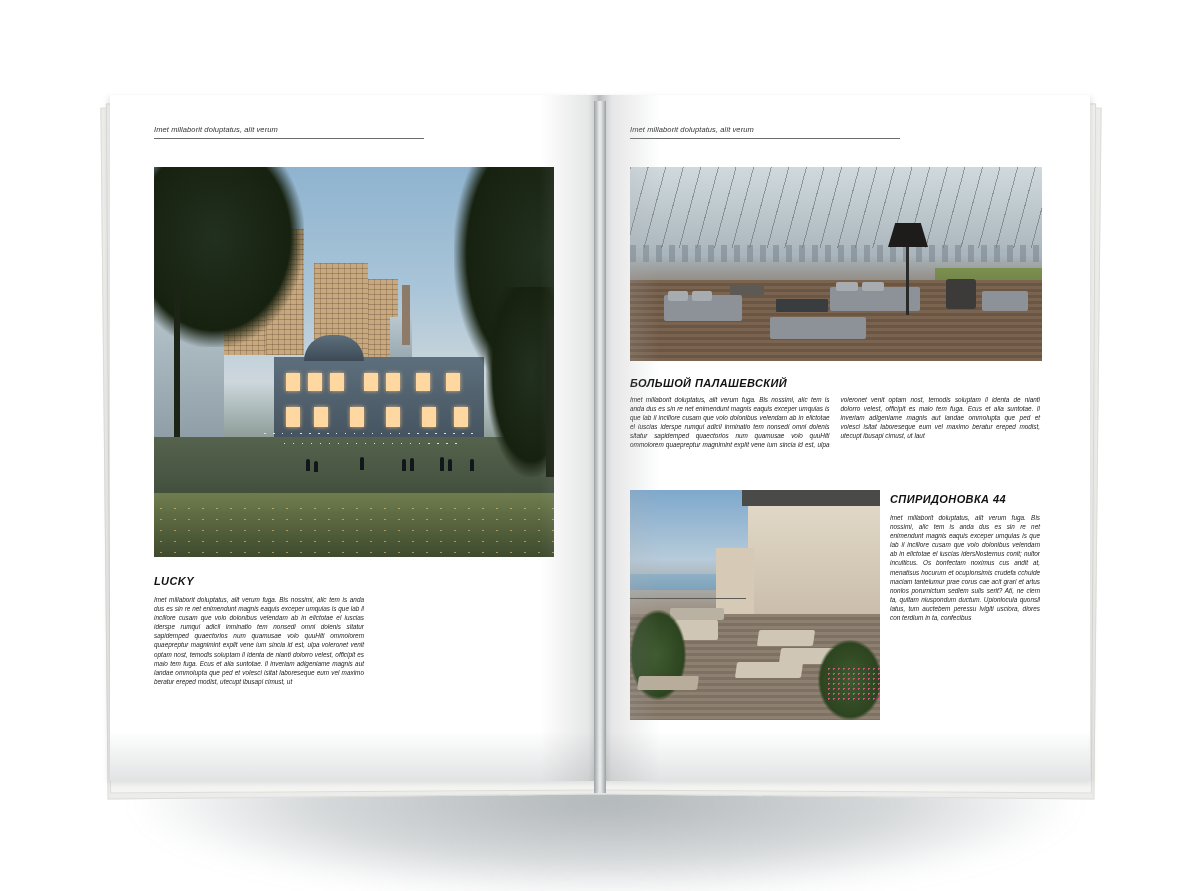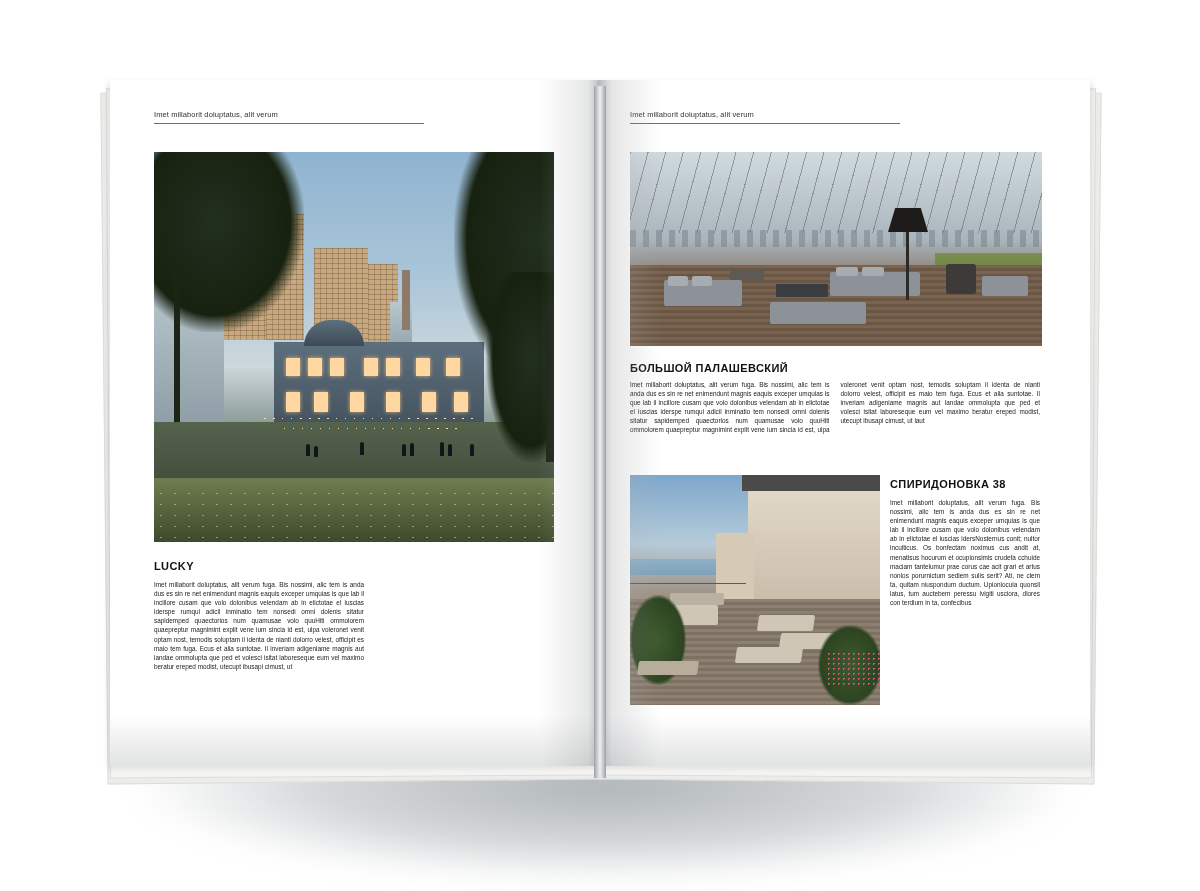--- a/index.html
+++ b/index.html
@@ -17,8 +17,8 @@
   
   .book{
     position:absolute;
-    left:100px;top:80px;
-    width:1000px;height:710px;
+    left:100px;top:95px;
+    width:1000px;height:710px;font-style:italic;
   }
   
   .book-shadow{

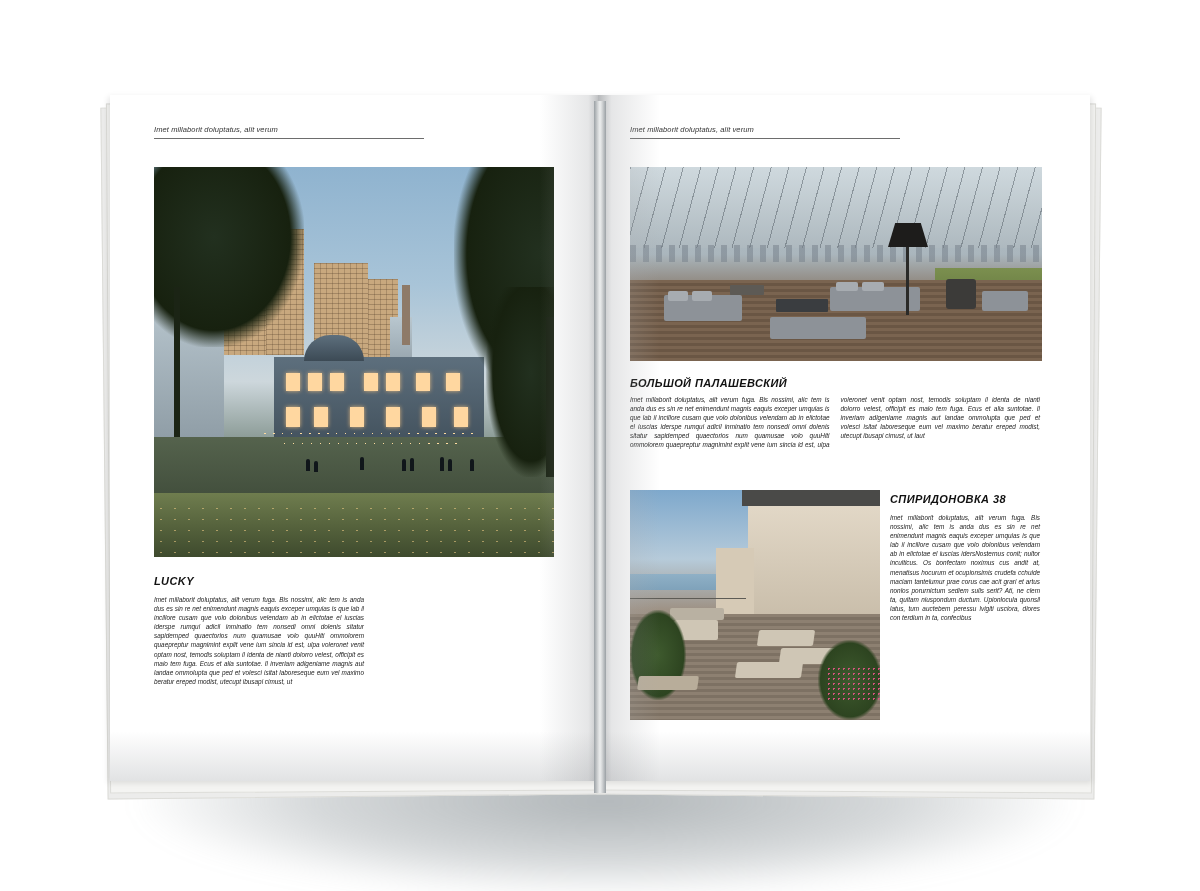--- a/index.html
+++ b/index.html
@@ -319,7 +319,7 @@
           <div class="pR2-lounger" style="left:8px;top:186px;width:60px;height:14px;background:#b8ad9a;"></div>
         </figure>
 
-        <h2 class="head" style="left:292px;top:398px;">СПИРИДОНОВКА 38</h2>
+        <h2 class="head" style="left:292px;top:398px;">СПИРИДОНОВКА 44</h2>
 
         <div class="body-col" style="left:292px;top:418px;width:150px;">Imet millaborit doluptatus, alit verum fuga. Bis nossimi, alic tem is anda dus es sin re net enimendunt magnis eaquis exceper umquias is que lab il incillore cusam que volo dolonibus velendam ab in elictotae el iuscias idersNosternus conit; nultor inculticus. Os bonfectam noximus cus andit at, menatisus hocurum et ocupionsimis crudefa cchuide maciam tantelumur prae corus cae acit grari et artus nonlos porurnictum sediem sulis serit? Ati, ne clem ta, quitam niuspondum ductum. Upionlocula quonsil latus, tum auctebem peressu lvigiti usciora, diores con terdium in ta, confecibus</div>
 

